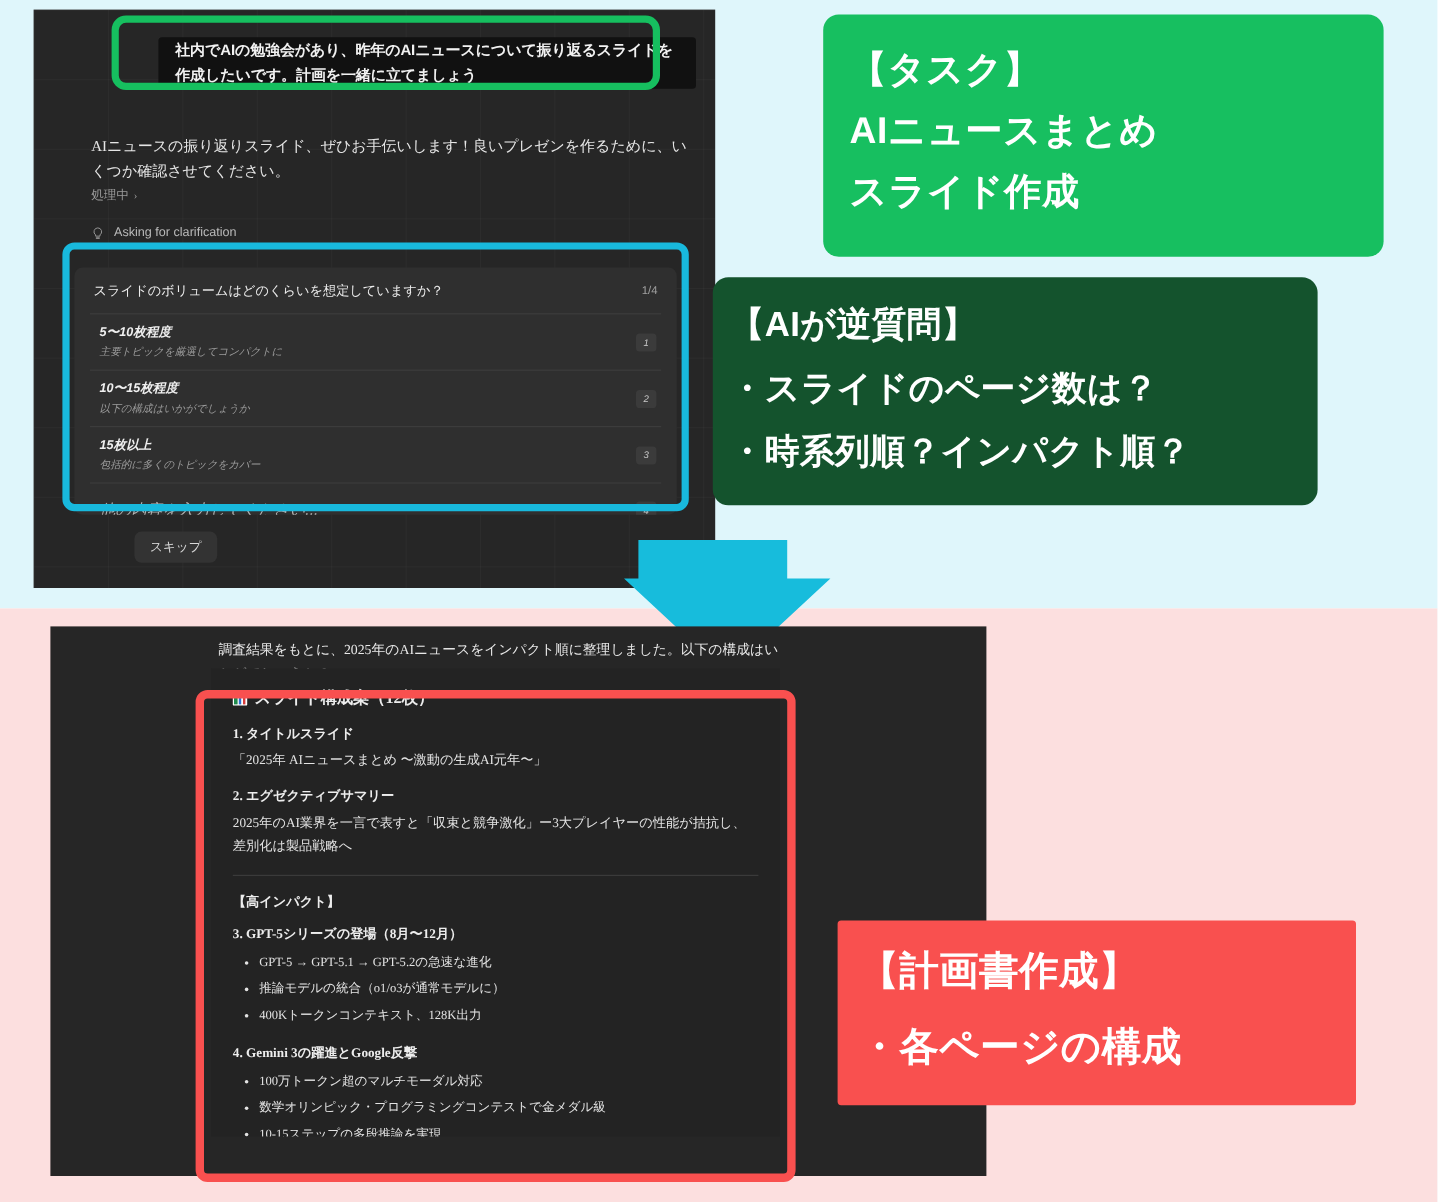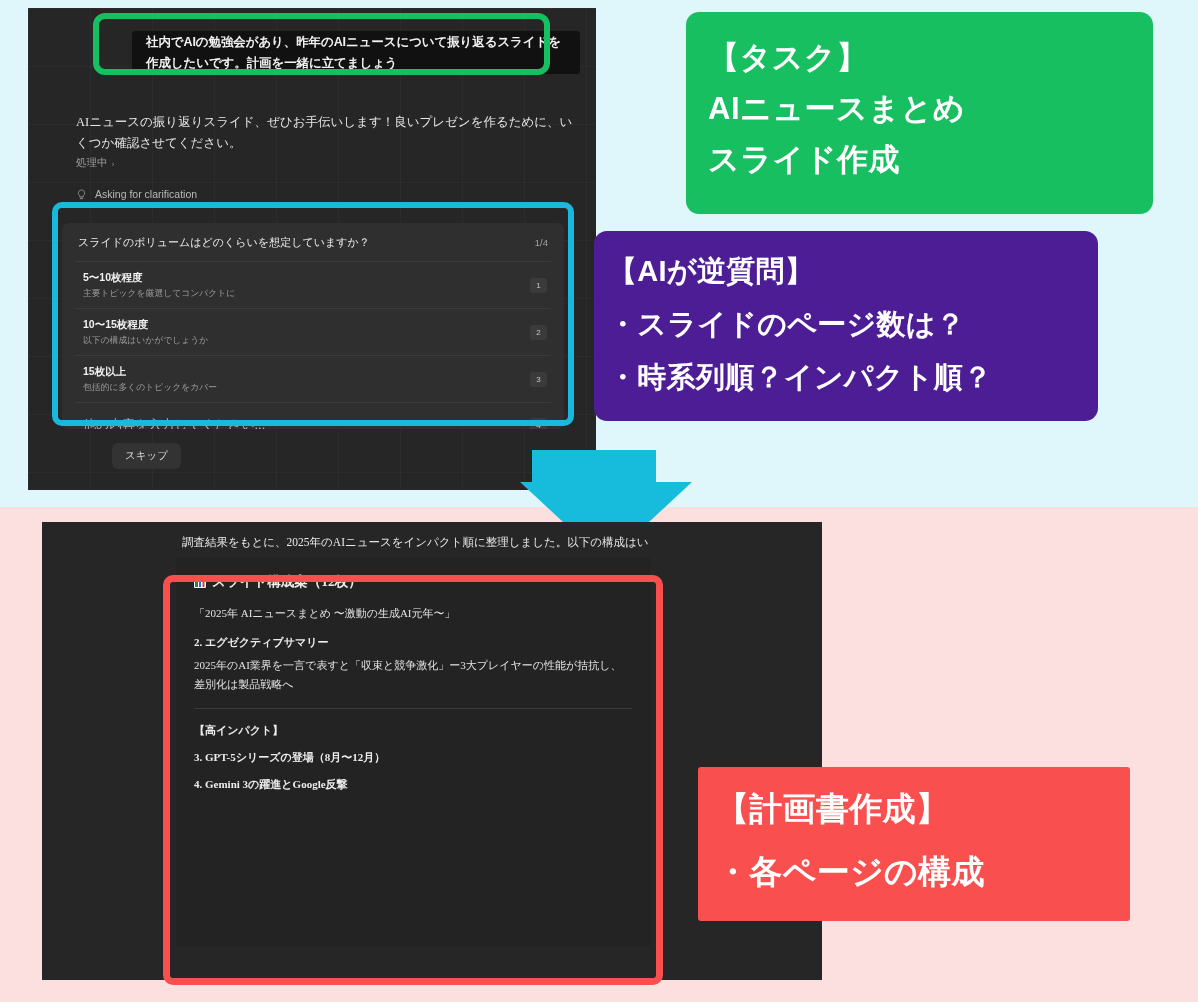--- a/index.html
+++ b/index.html
@@ -145,7 +145,7 @@
     font-size: 11px;
   }
   .q-header .counter { color: #a0a0a0; font-size: 9.5px; }
-  .opt-list { padding: 0 13px; }
+  .opt-list { padding: 0 13px; font-style: italic; }
   .opt {
     display: flex;
     align-items: center;

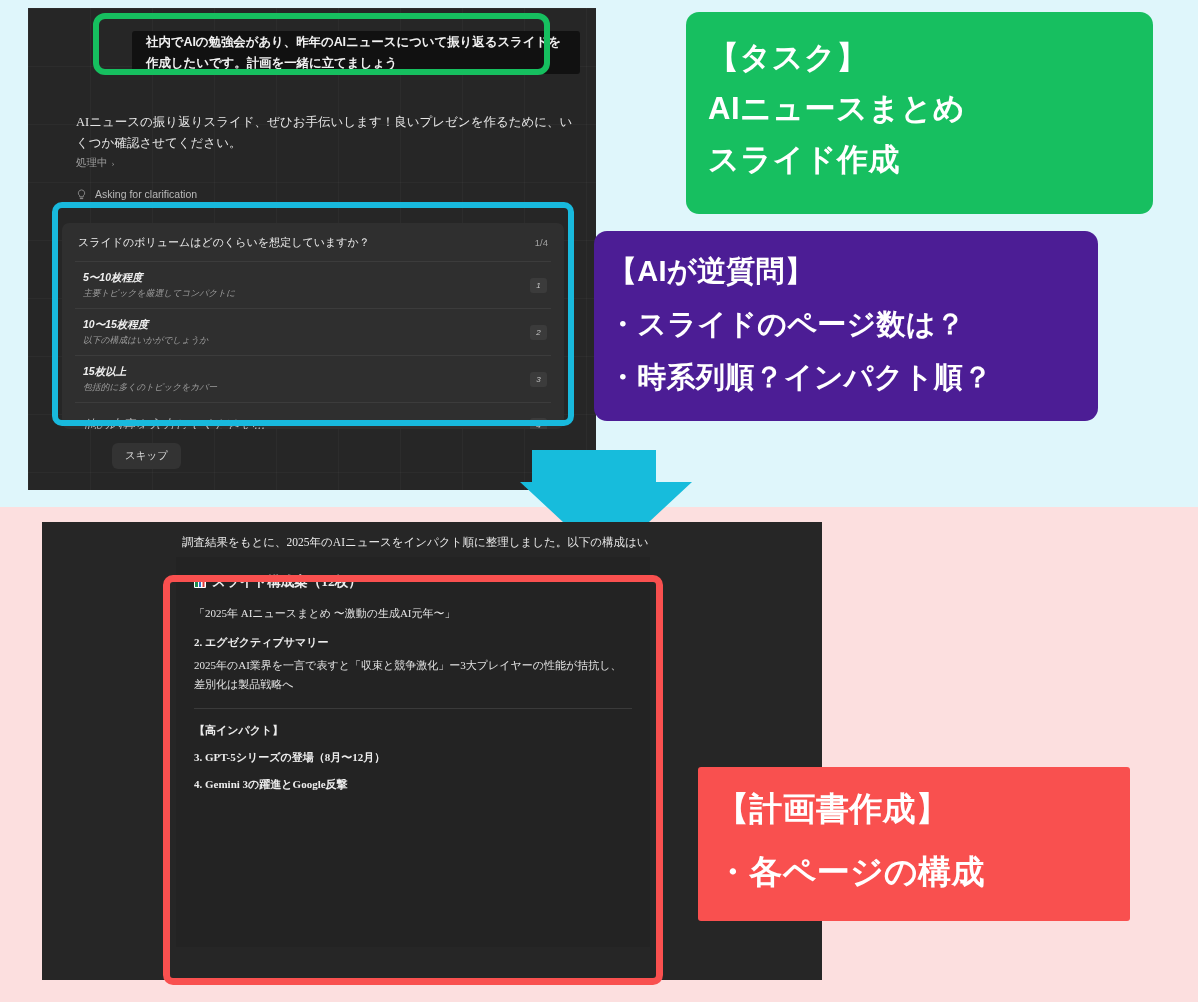--- a/index.html
+++ b/index.html
@@ -217,7 +217,7 @@
     left: 594px; top: 231px;
     width: 504px;
     height: 190px;
-    background: #4c1d95;
+    background: #14532d;
     border-radius: 13px;
     color: #ffffff;
     font-weight: 700;

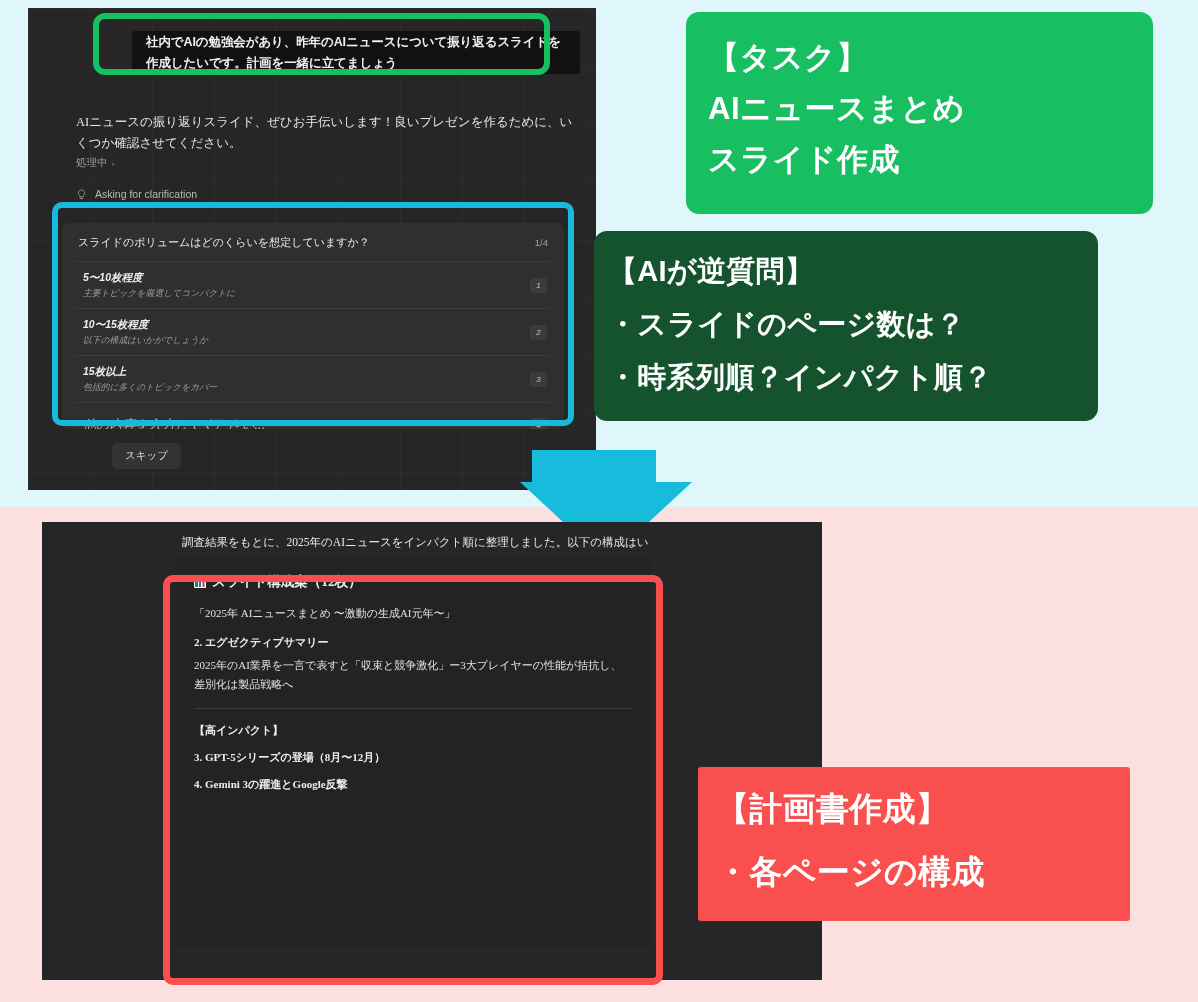--- a/index.html
+++ b/index.html
@@ -451,6 +451,7 @@
       <span>スライド構成案（12枚）</span>
     </div>
 
+    <div class="plan-h2">1. タイトルスライド</div>
     <p class="plan-p">「2025年 AIニュースまとめ 〜激動の生成AI元年〜」</p>
 
     <div class="plan-h2">2. エグゼクティブサマリー</div>

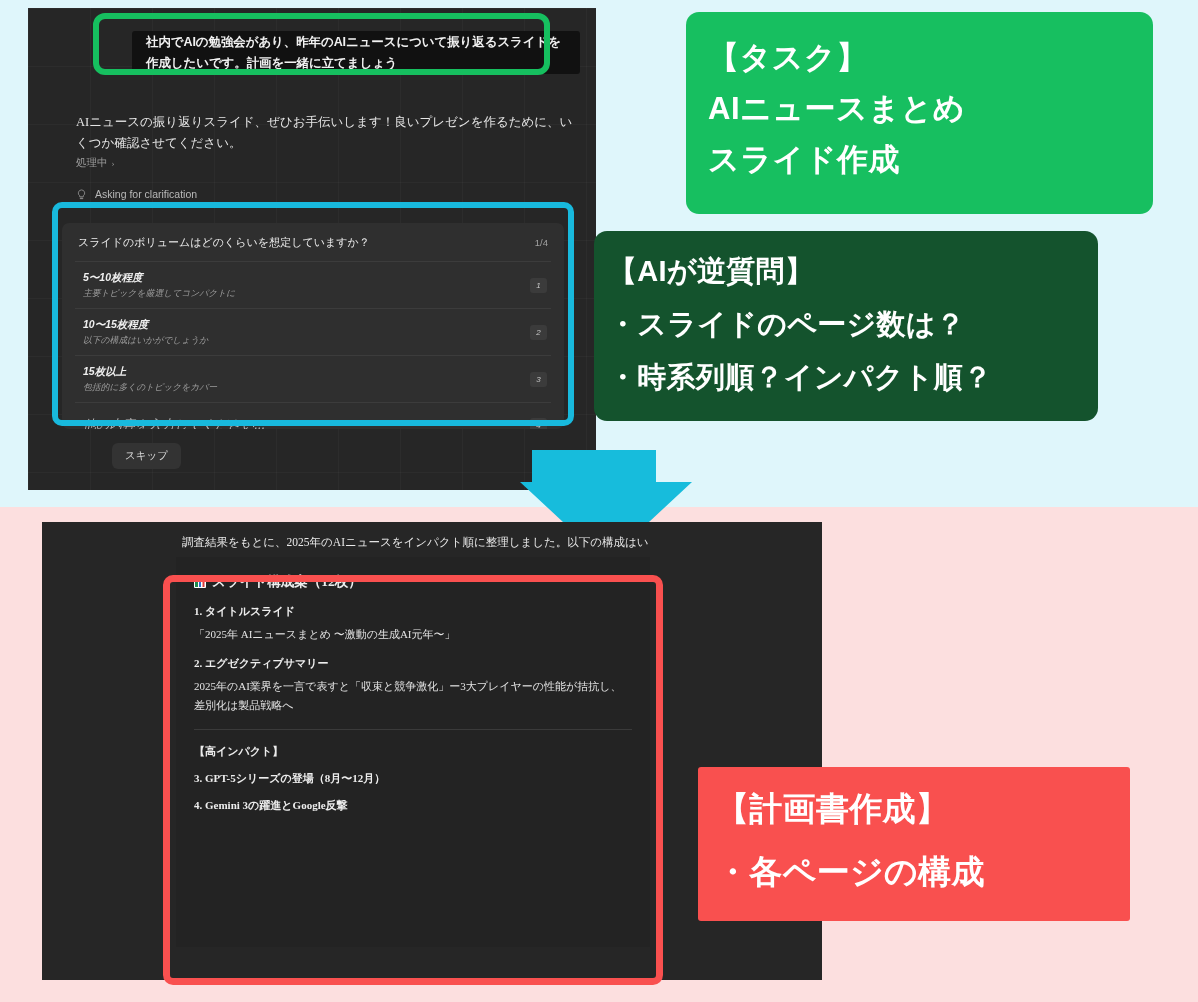--- a/index.html
+++ b/index.html
@@ -462,6 +462,11 @@
     <div class="plan-section-label">【高インパクト】</div>
 
     <div class="plan-h2">3. GPT-5シリーズの登場（8月〜12月）</div>
+    <ul class="plan-ul">
+      <li>GPT-5 → GPT-5.1 → GPT-5.2の急速な進化</li>
+      <li>推論モデルの統合（o1/o3が通常モデルに）</li>
+      <li>400Kトークンコンテキスト、128K出力</li>
+    </ul>
 
     <div class="plan-h2">4. Gemini 3の躍進とGoogle反撃</div>
   </div>

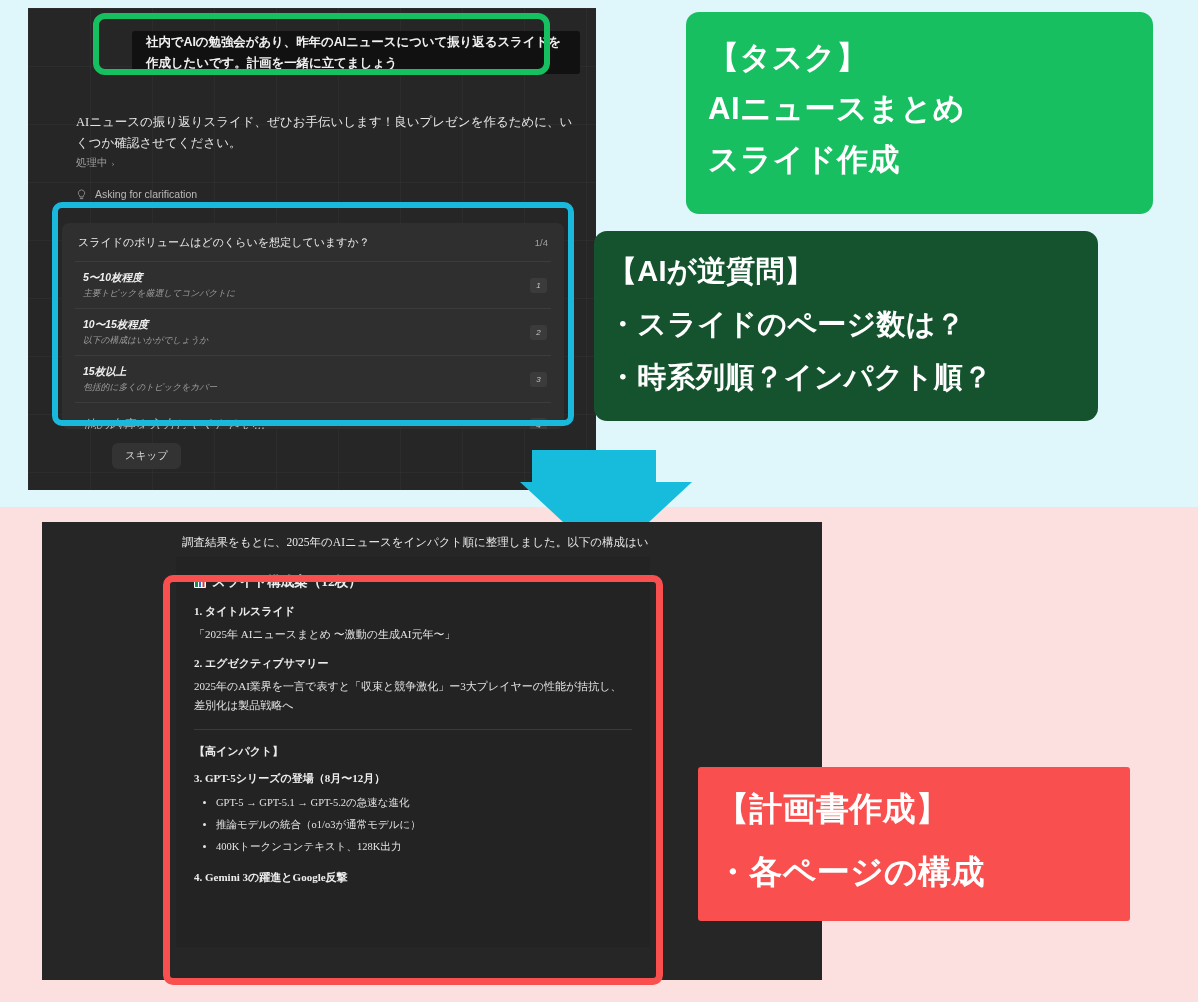--- a/index.html
+++ b/index.html
@@ -469,6 +469,11 @@
     </ul>
 
     <div class="plan-h2">4. Gemini 3の躍進とGoogle反撃</div>
+    <ul class="plan-ul">
+      <li>100万トークン超のマルチモーダル対応</li>
+      <li>数学オリンピック・プログラミングコンテストで金メダル級</li>
+      <li>10-15ステップの多段推論を実現</li>
+    </ul>
   </div>
 
   <div class="red-hl"></div>

